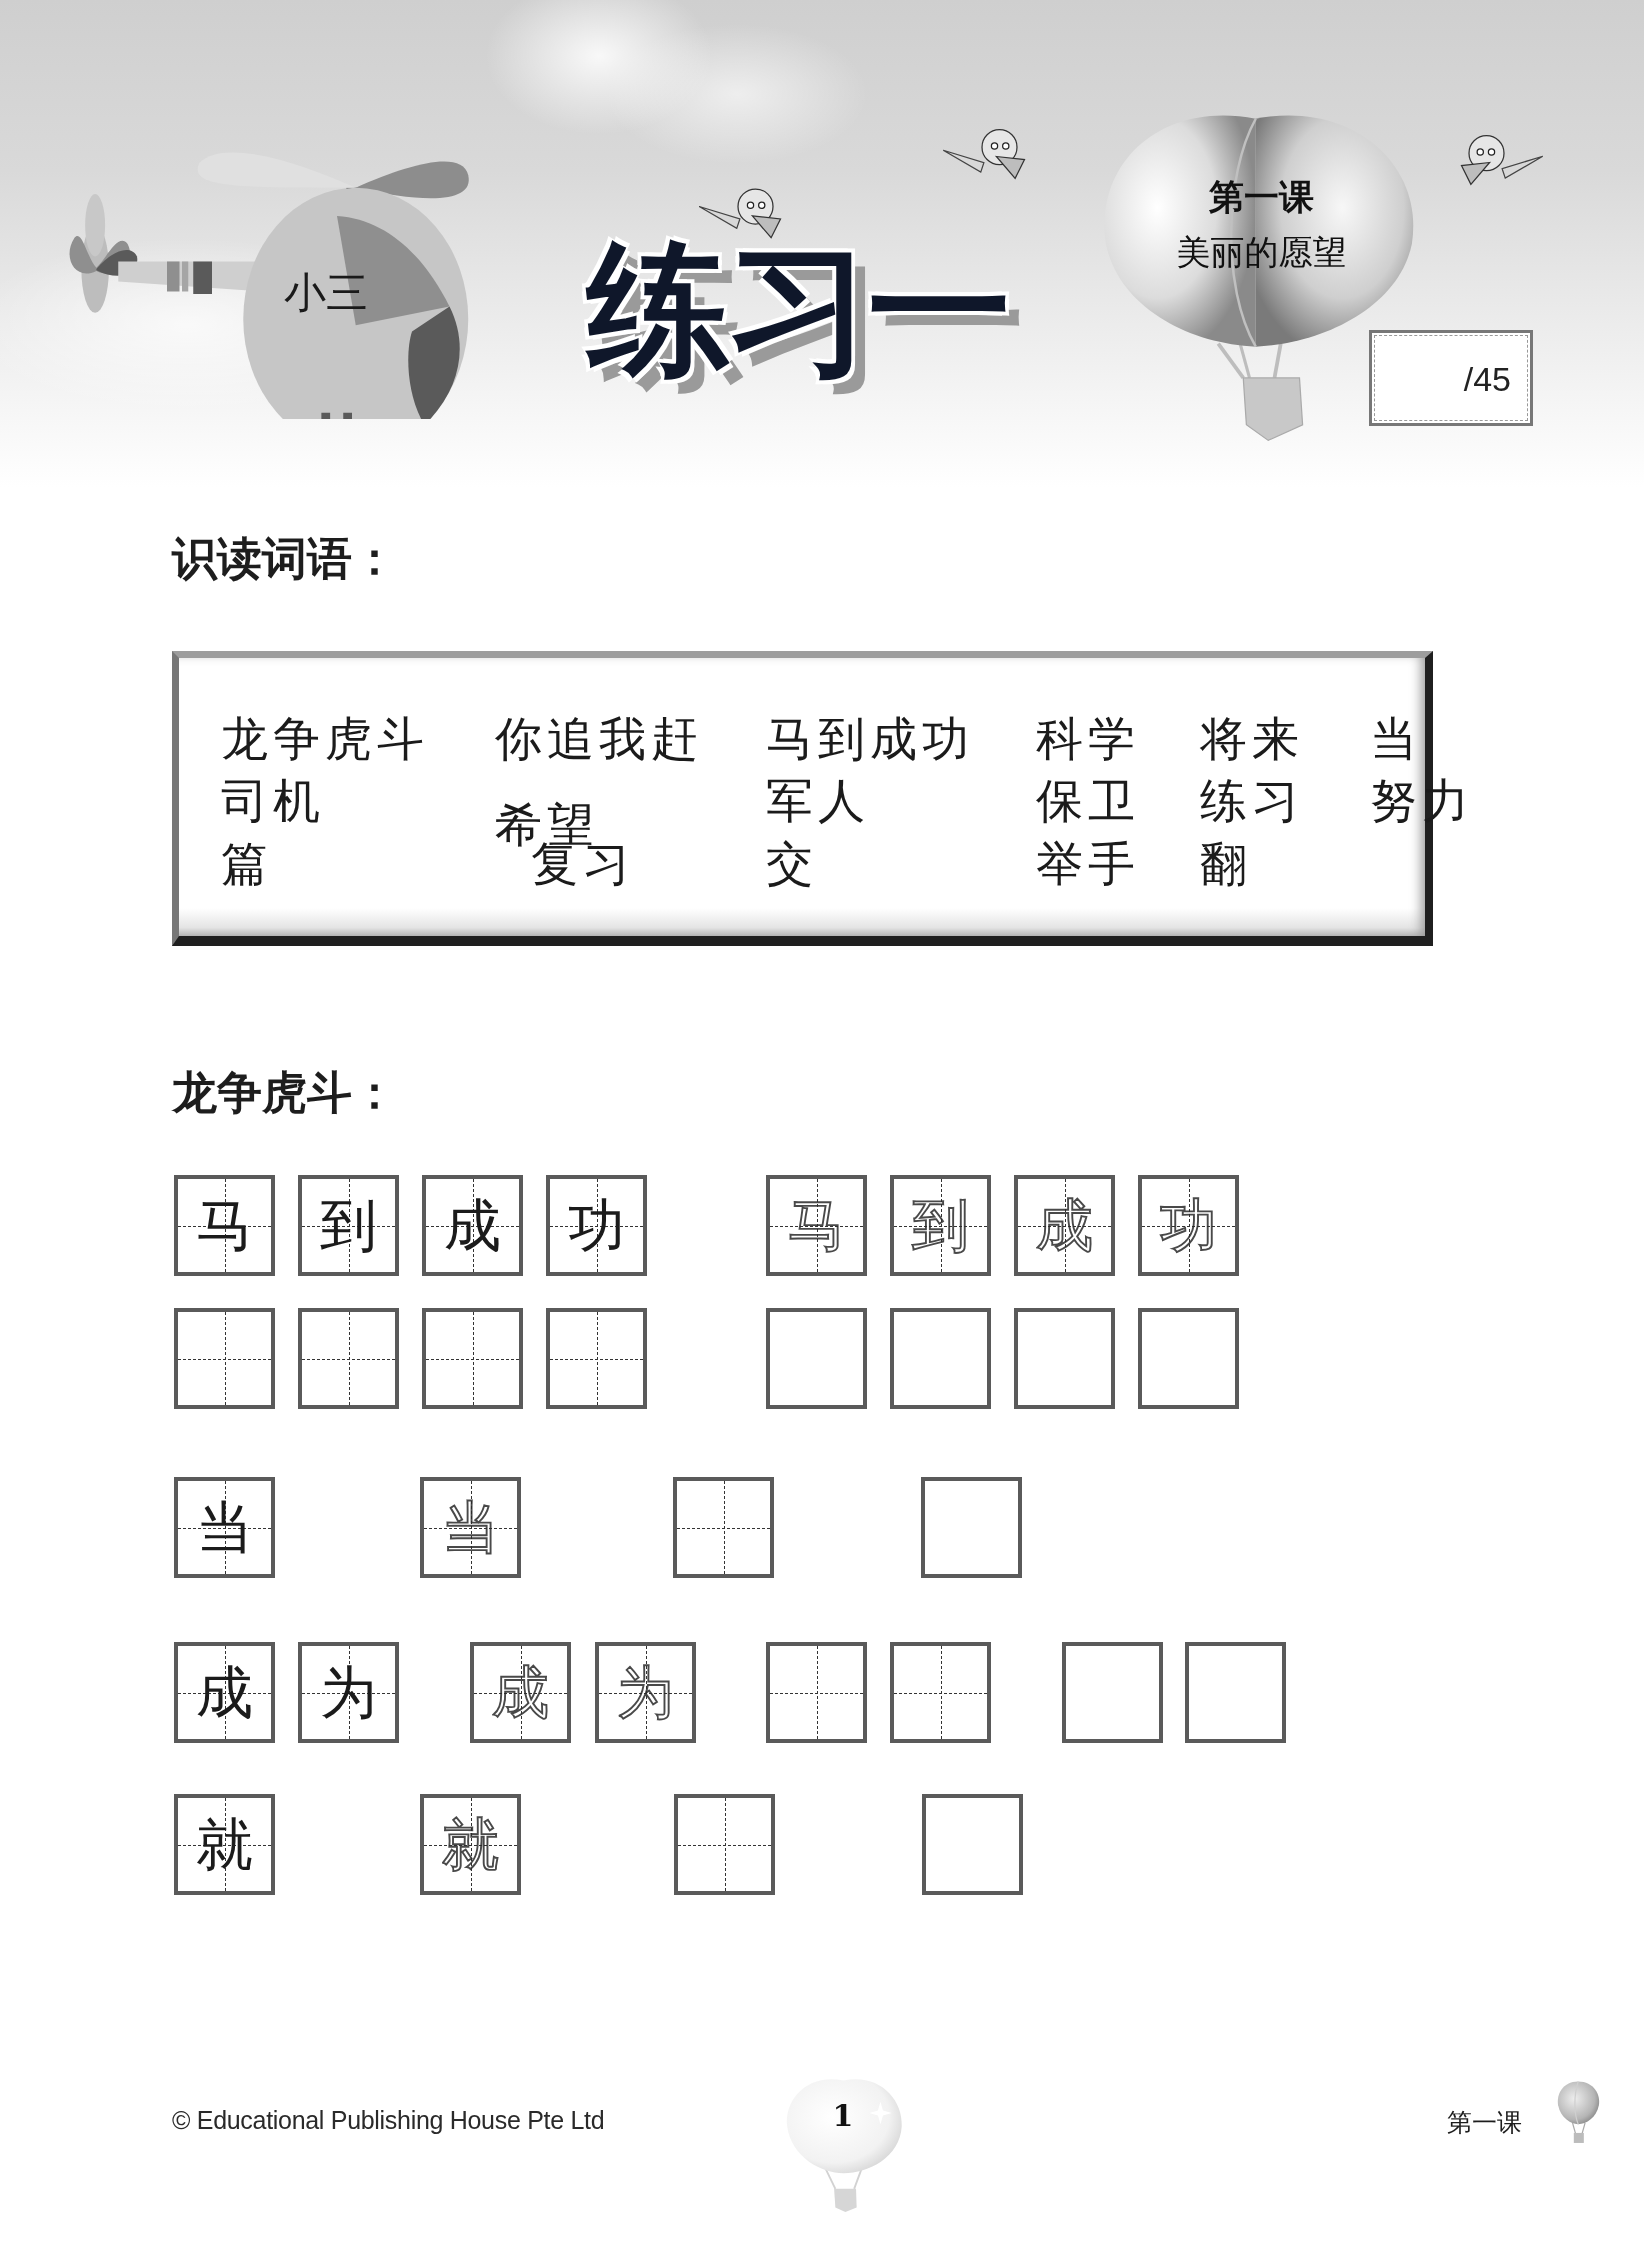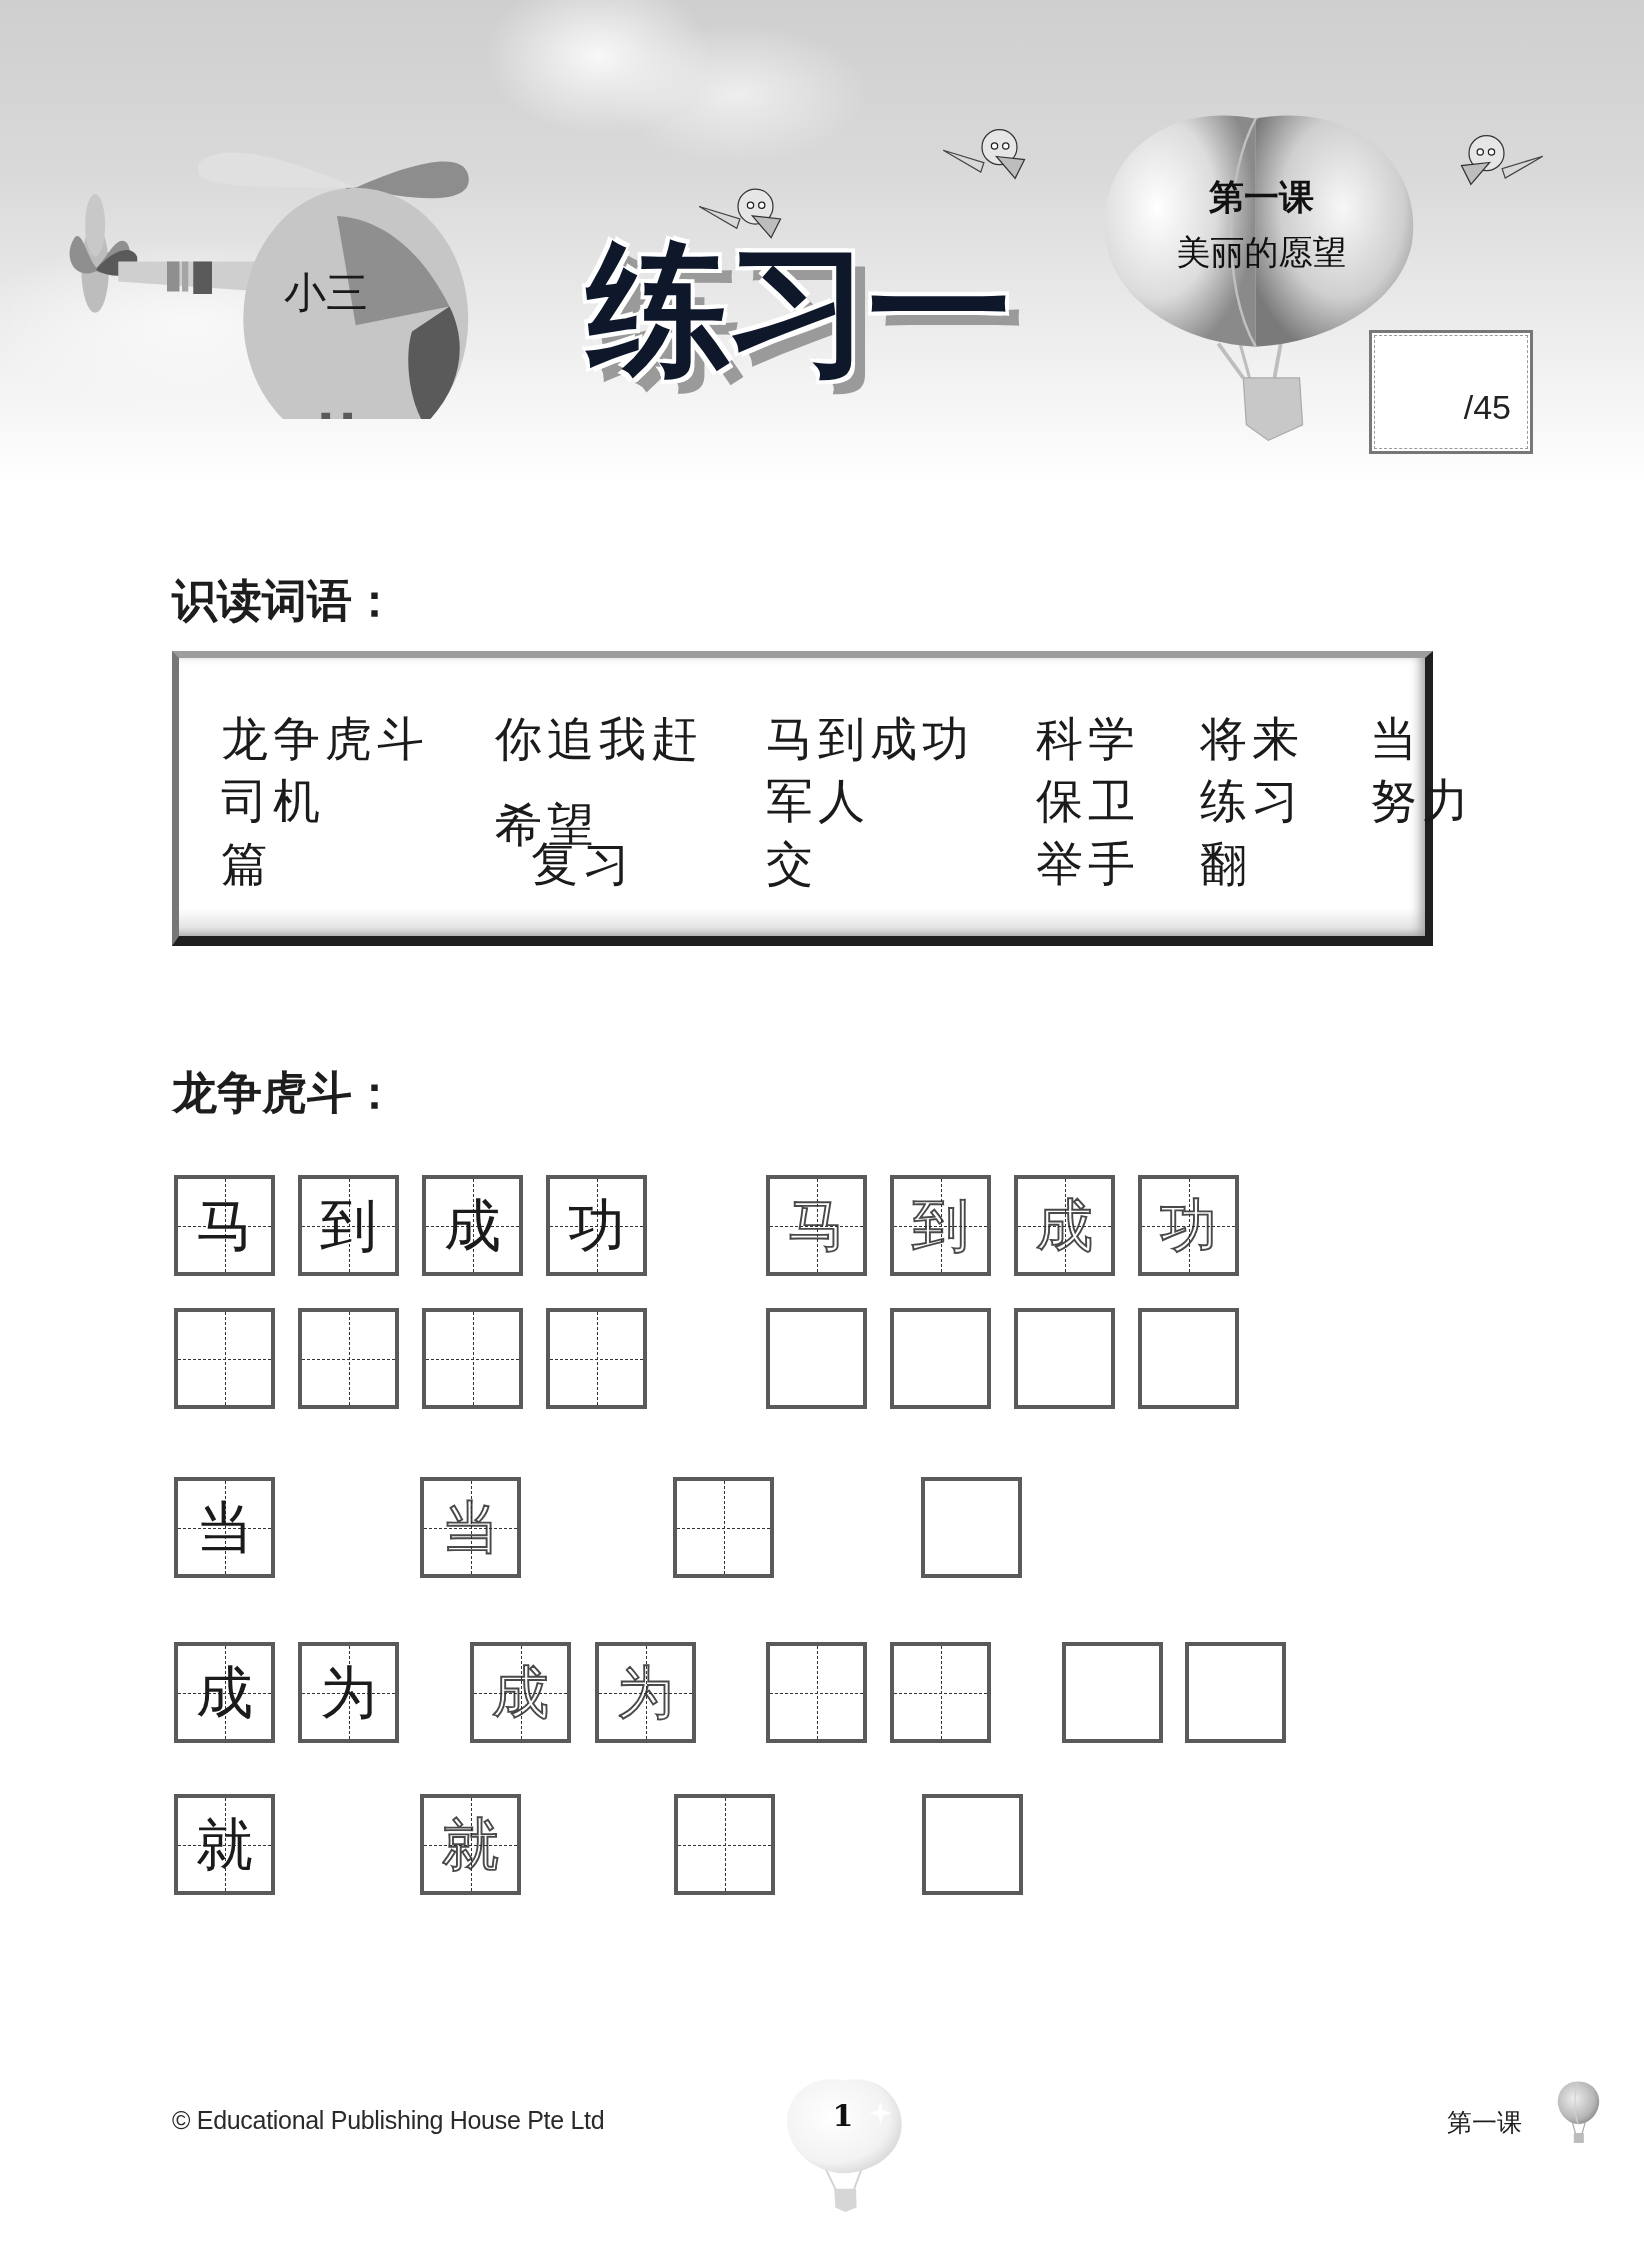--- a/index.html
+++ b/index.html
@@ -40,7 +40,7 @@
   .lesson-title { top: 230px; font-size: 34px; }
 
   .score-box {
-    left: 1369px; top: 330px; width: 164px; height: 124px;
+    left: 1369px; top: 330px; width: 164px; height: 96px;
     border: 3.7px solid #777; box-sizing: border-box; background: #ffffff;
     outline: 1.2px dashed #999; outline-offset: -6.2px;
   }

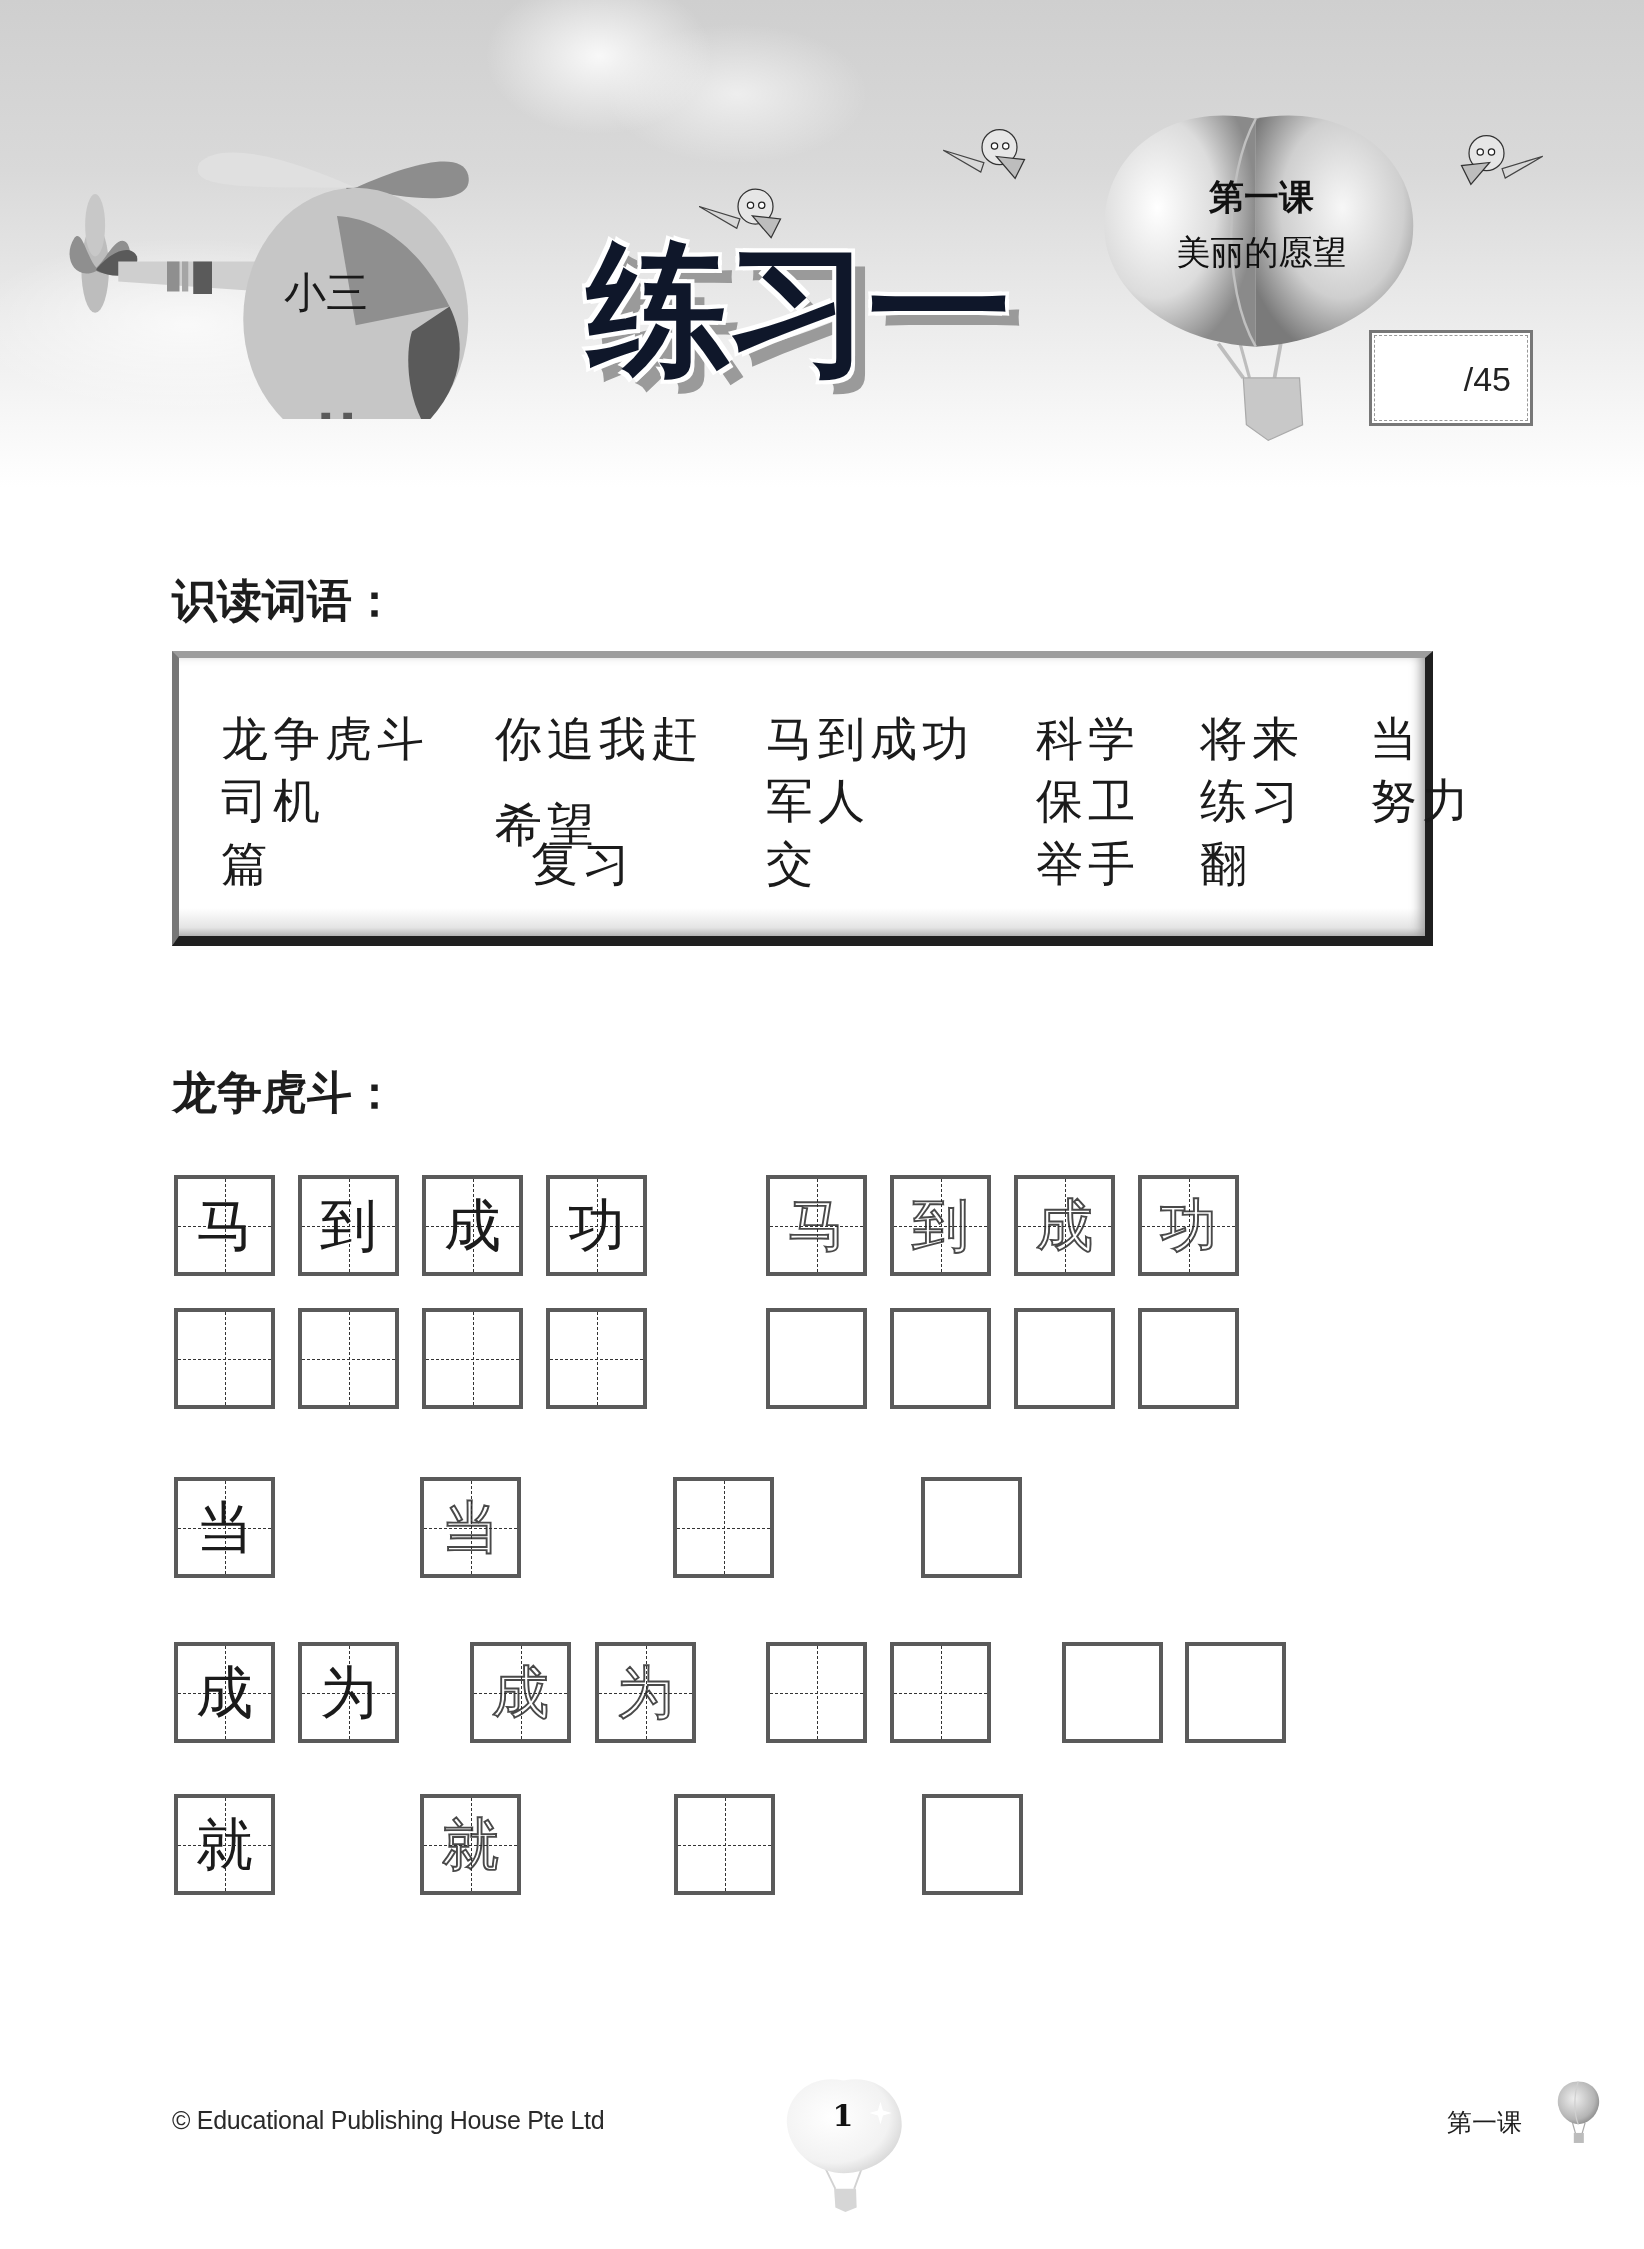--- a/index.html
+++ b/index.html
@@ -192,7 +192,7 @@
   <span class="score-total">/45</span>
 </div>
 
-<div class="abs section-heading" style="top:571px;text-align:right;">识读词语：</div>
+<div class="abs section-heading" style="top:529px;text-align:right;">识读词语：</div>
 
 <div class="abs vocab-box">
 

